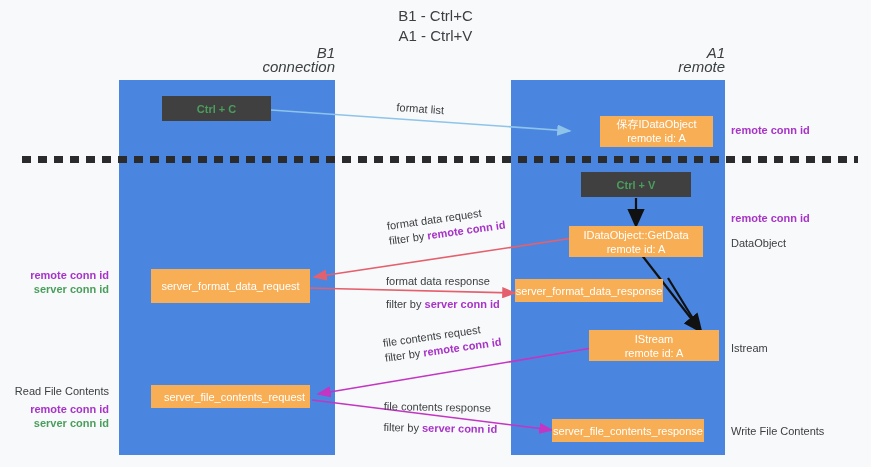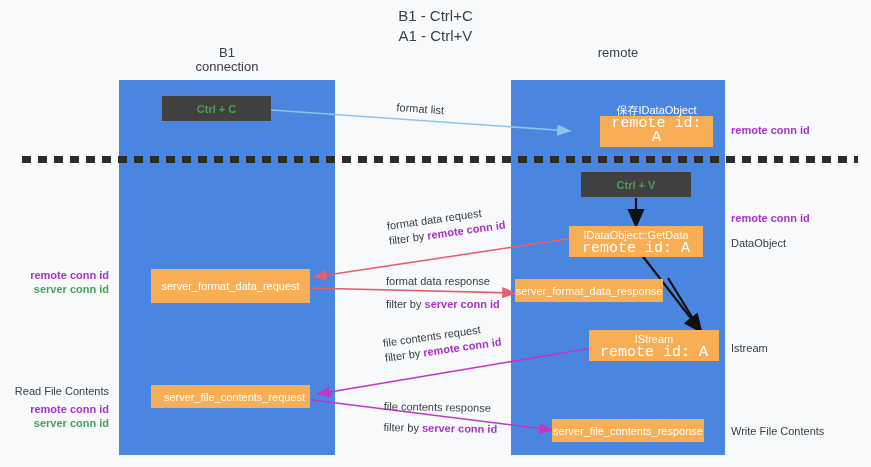--- a/index.html
+++ b/index.html
@@ -29,10 +29,11 @@
 
   
   .col-head {
-    text-align: center;
-    font-size: 13px;
+    text-align: right;
+    font-size: 15px;
     color: #3c4043;
     line-height: 14px;
+    font-style: italic;
   }
   #head-left  { left: 119px; top: 46px; width: 216px; }
   #head-right { left: 511px; top: 46px; width: 214px; }

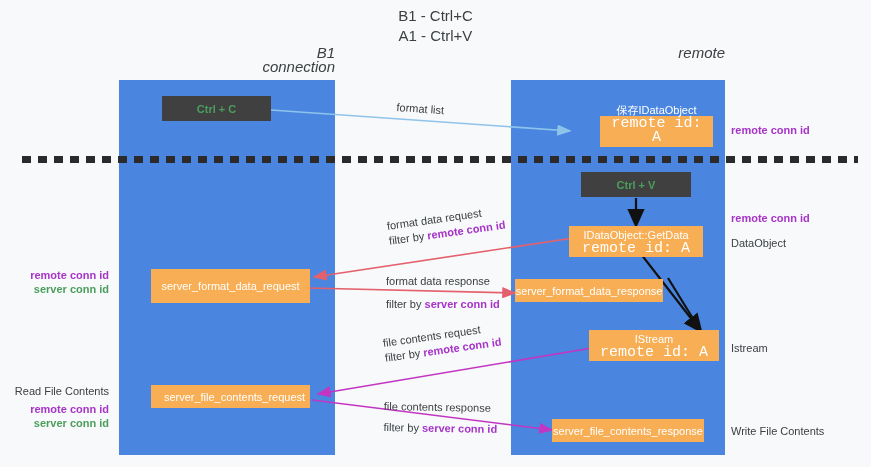--- a/index.html
+++ b/index.html
@@ -107,6 +107,7 @@
     <div>connection</div>
   </div>
   <div class="abs col-head" id="head-right">
+    <div>A1</div>
     <div>remote</div>
   </div>
 

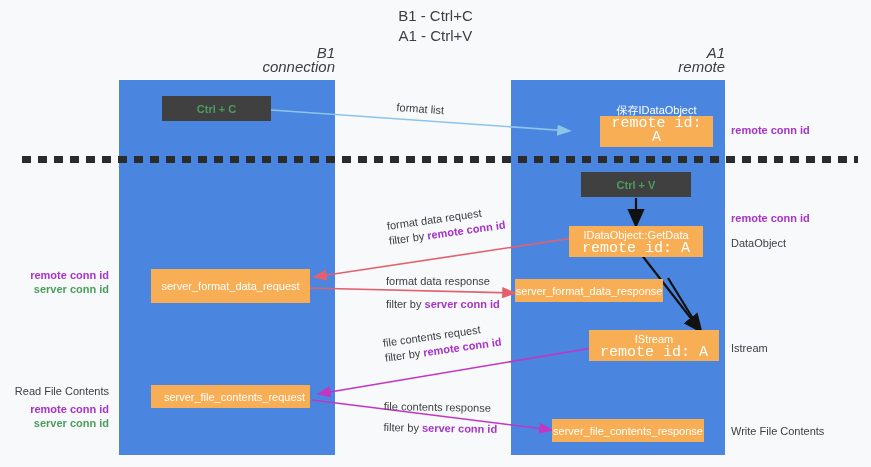--- a/index.html
+++ b/index.html
@@ -65,7 +65,7 @@
   }
   .node.green  { background: #404040; }
   .node.orange { background: #f8ae54; }
-  .node .l2 { font-size: 15px; font-family: Liberation Mono, monospace; }
+  .node .l2 { font-size: 11px; }
 
   
   .side {

